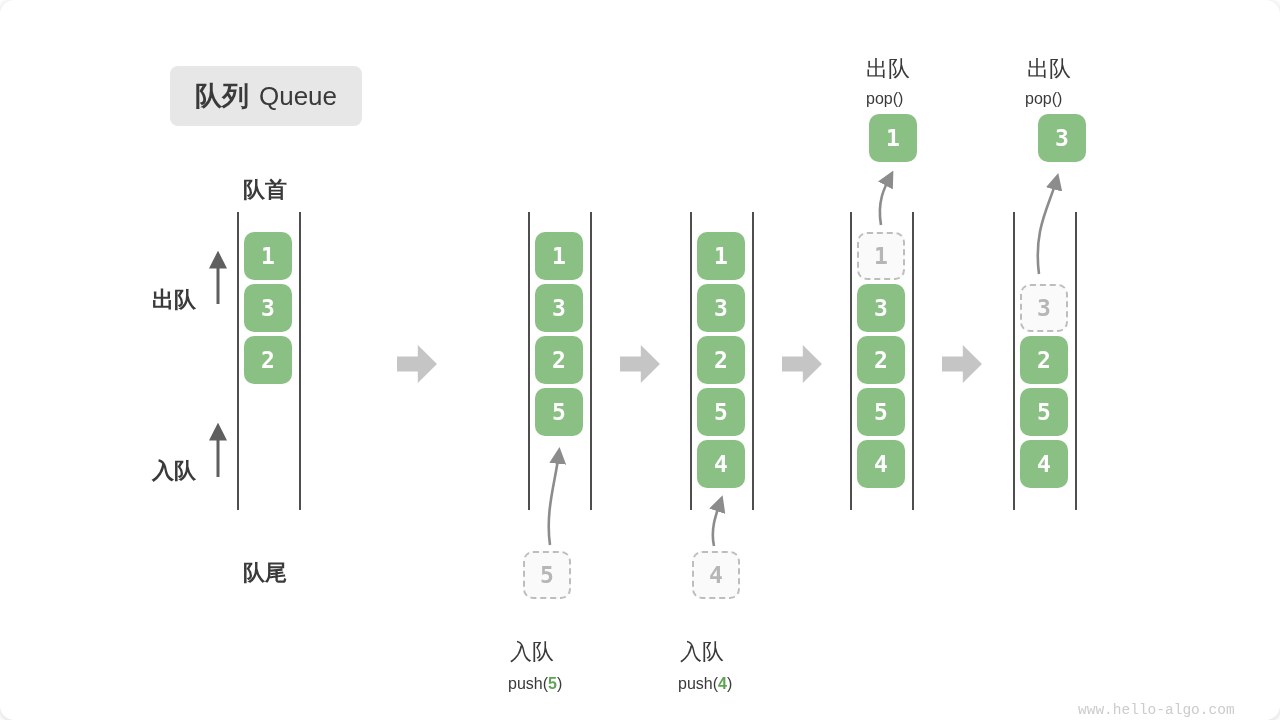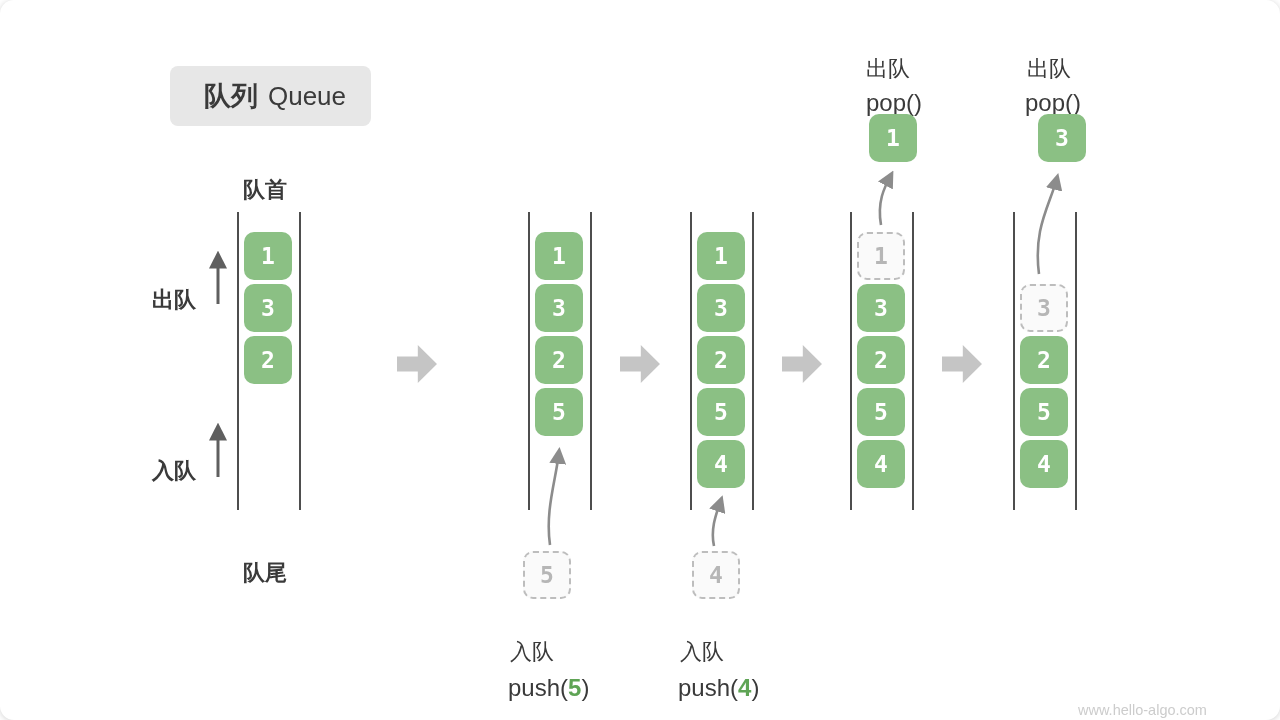--- a/index.html
+++ b/index.html
@@ -18,7 +18,7 @@
 
   .title-box{
     left:170px;top:43px;width:192px;height:60px;background:var(--title-bg);
-    border-radius:8px;display:flex;align-items:center;justify-content:center;gap:10px;padding-left:9px;
+    border-radius:8px;display:flex;align-items:center;justify-content:center;gap:10px;
   }
   .title-box .zh{font-size:27px;}
   .title-box .code{font-size:26px;}

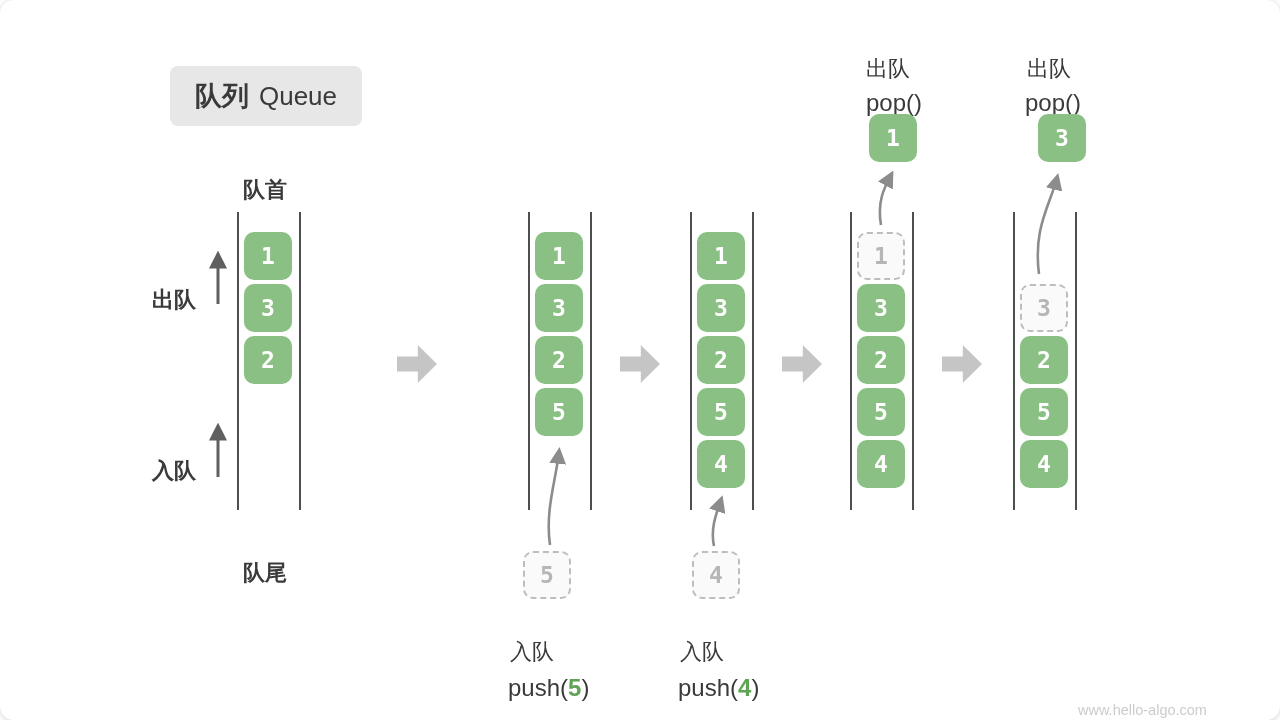--- a/index.html
+++ b/index.html
@@ -13,7 +13,7 @@
   .zh.b{font-weight:bold;}
   .code{font-family:Liberation Sans, sans-serif;color:var(--text);line-height:1;}
   .lbl{font-size:22px;}
-  .codeline{font-size:24px;text-align:center;}
+  .codeline{font-size:16px;text-align:center;}
   .arg{color:var(--accent-green);font-weight:bold;}
 
   .title-box{

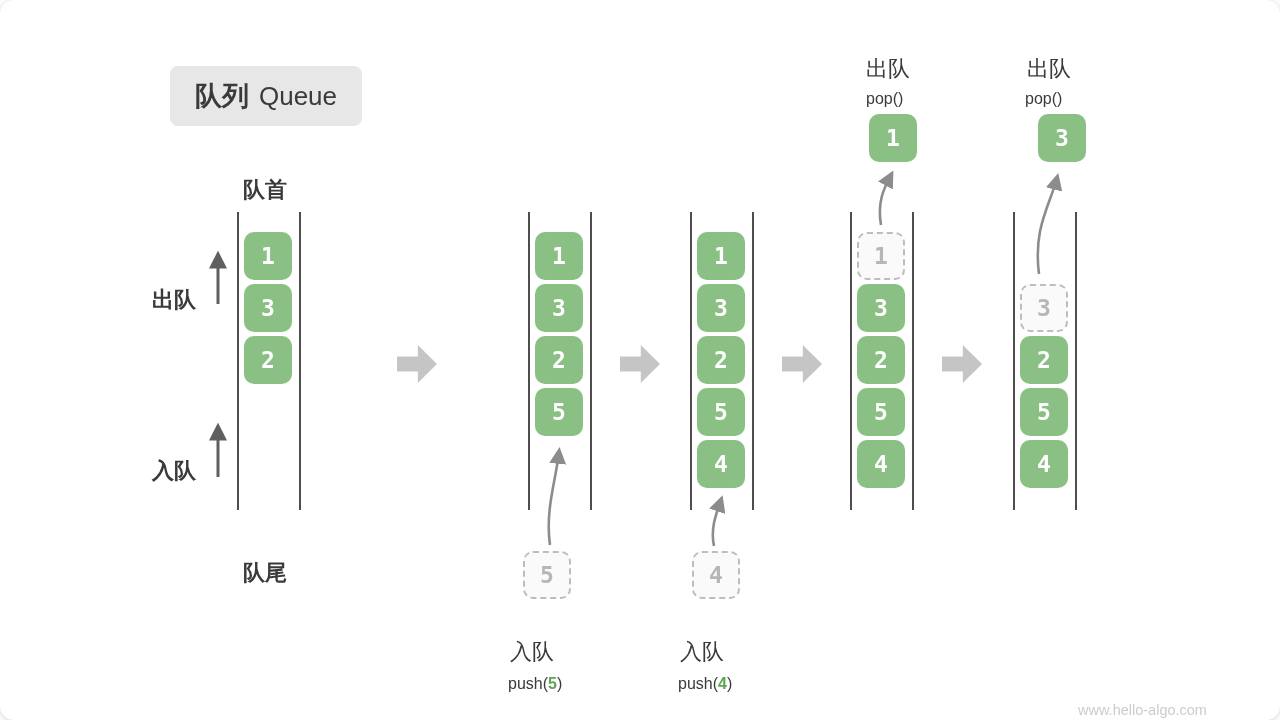--- a/index.html
+++ b/index.html
@@ -44,7 +44,7 @@
   .mk-curve{fill:var(--curve-arrow);}
   .mk-dark{fill:var(--dark-arrow);}
 
-  .watermark{font-family:Liberation Sans, sans-serif;font-size:14.5px;color:var(--watermark);line-height:1;}
+  .watermark{font-family:Liberation Mono, monospace;font-size:14.5px;color:var(--watermark);line-height:1;}
 </style>
 </head>
 <body>

